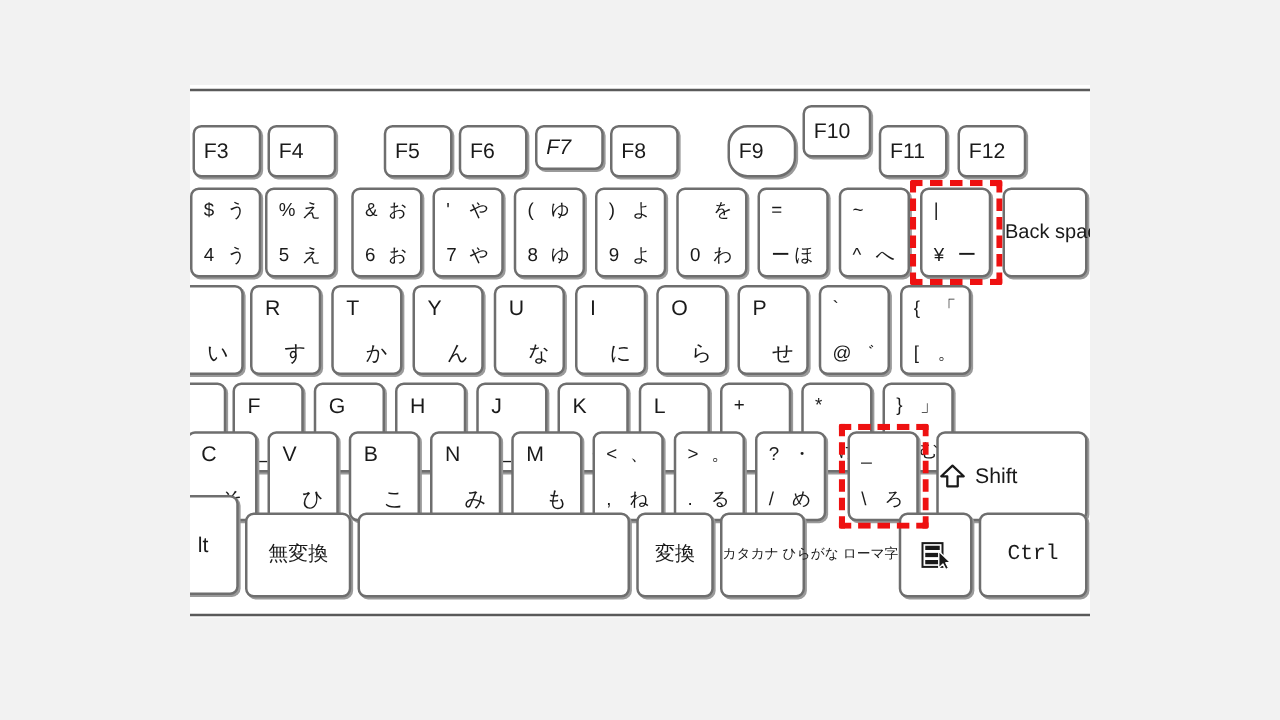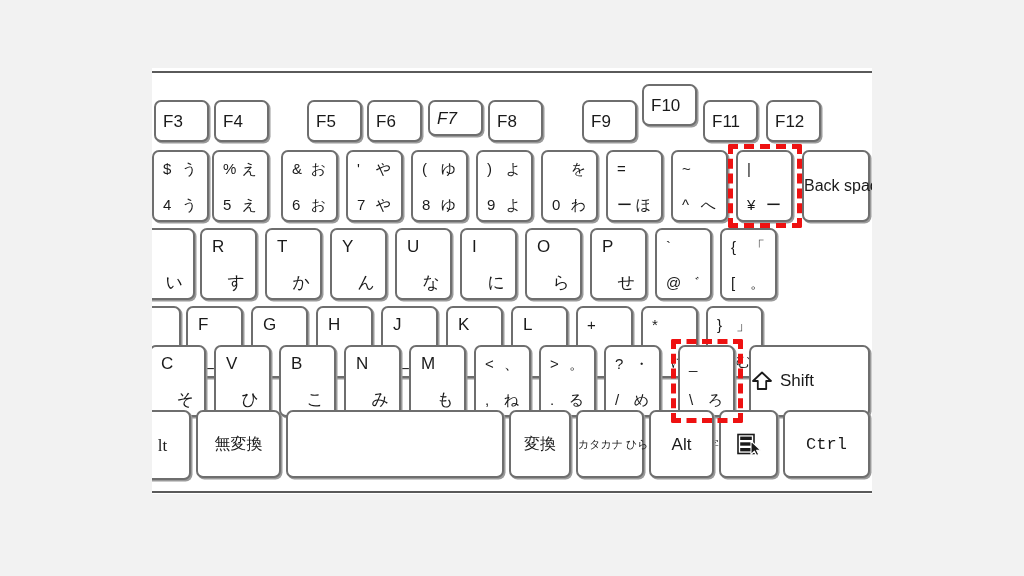--- a/index.html
+++ b/index.html
@@ -160,7 +160,7 @@
     <div class="key fkey" style="left:336px;top:32px;width:55px;height:42px;">
         <span class="lbl">F8</span>
       </div>
-    <div class="key fkey" style="left:430px;top:32px;width:55px;height:42px;">
+    <div class="key fkey" style="left:430px;top:32px;width:55px;height:42px;border-radius:16px;">
         <span class="lbl">F9</span>
       </div>
     <div class="key fkey" style="left:490px;top:16px;width:55px;height:42px;">

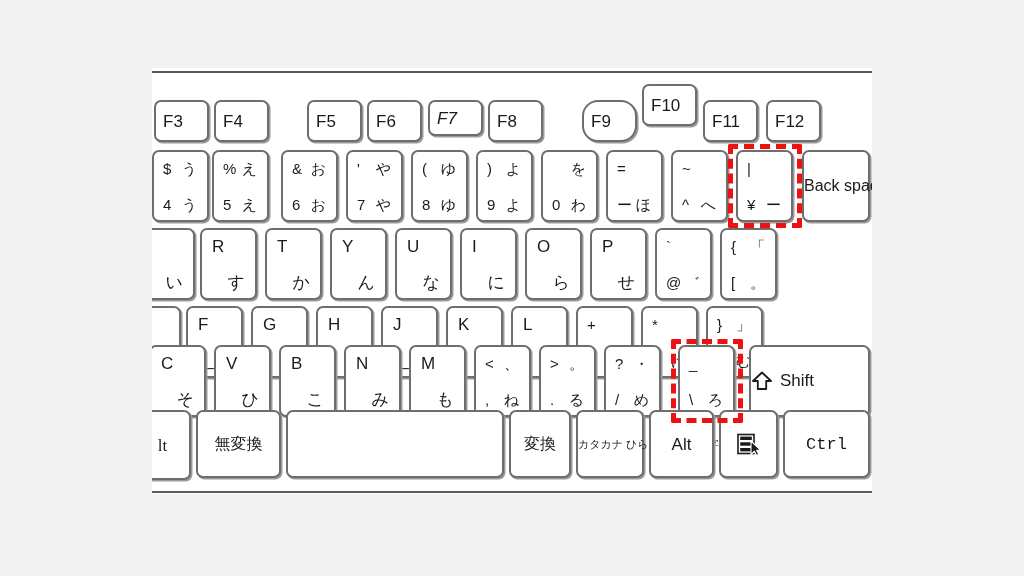--- a/index.html
+++ b/index.html
@@ -384,7 +384,7 @@
       </div>
     </div>
 
-    <div class="key" style="left:-18px;top:342px;width:57px;height:70px;font-family:Liberation Serif, serif;">
+    <div class="key" style="left:-18px;top:328px;width:57px;height:80px;">
       <span class="lbl c-mid">lt</span>
     </div>
     <div class="key" style="left:44px;top:342px;width:85px;height:68px;">

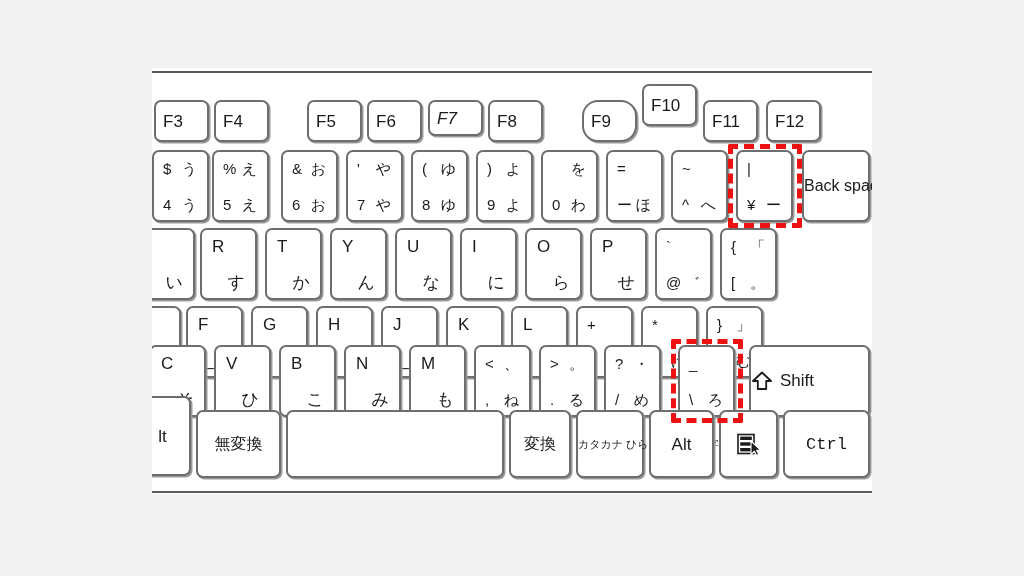--- a/index.html
+++ b/index.html
@@ -401,9 +401,6 @@
 ひらがな
 ローマ字</span>
     </div>
-    <div class="key" style="left:497px;top:342px;width:65px;height:68px;">
-      <span class="lbl c-mid">Alt</span>
-    </div>
     <div class="key" style="left:567px;top:342px;width:59px;height:68px;">
       <svg class="menu-ico" viewBox="0 0 26 26">
         <rect x="2" y="3.5" width="16" height="19" fill="#ffffff" stroke="#1a1a1a" stroke-width="1.6"></rect>

